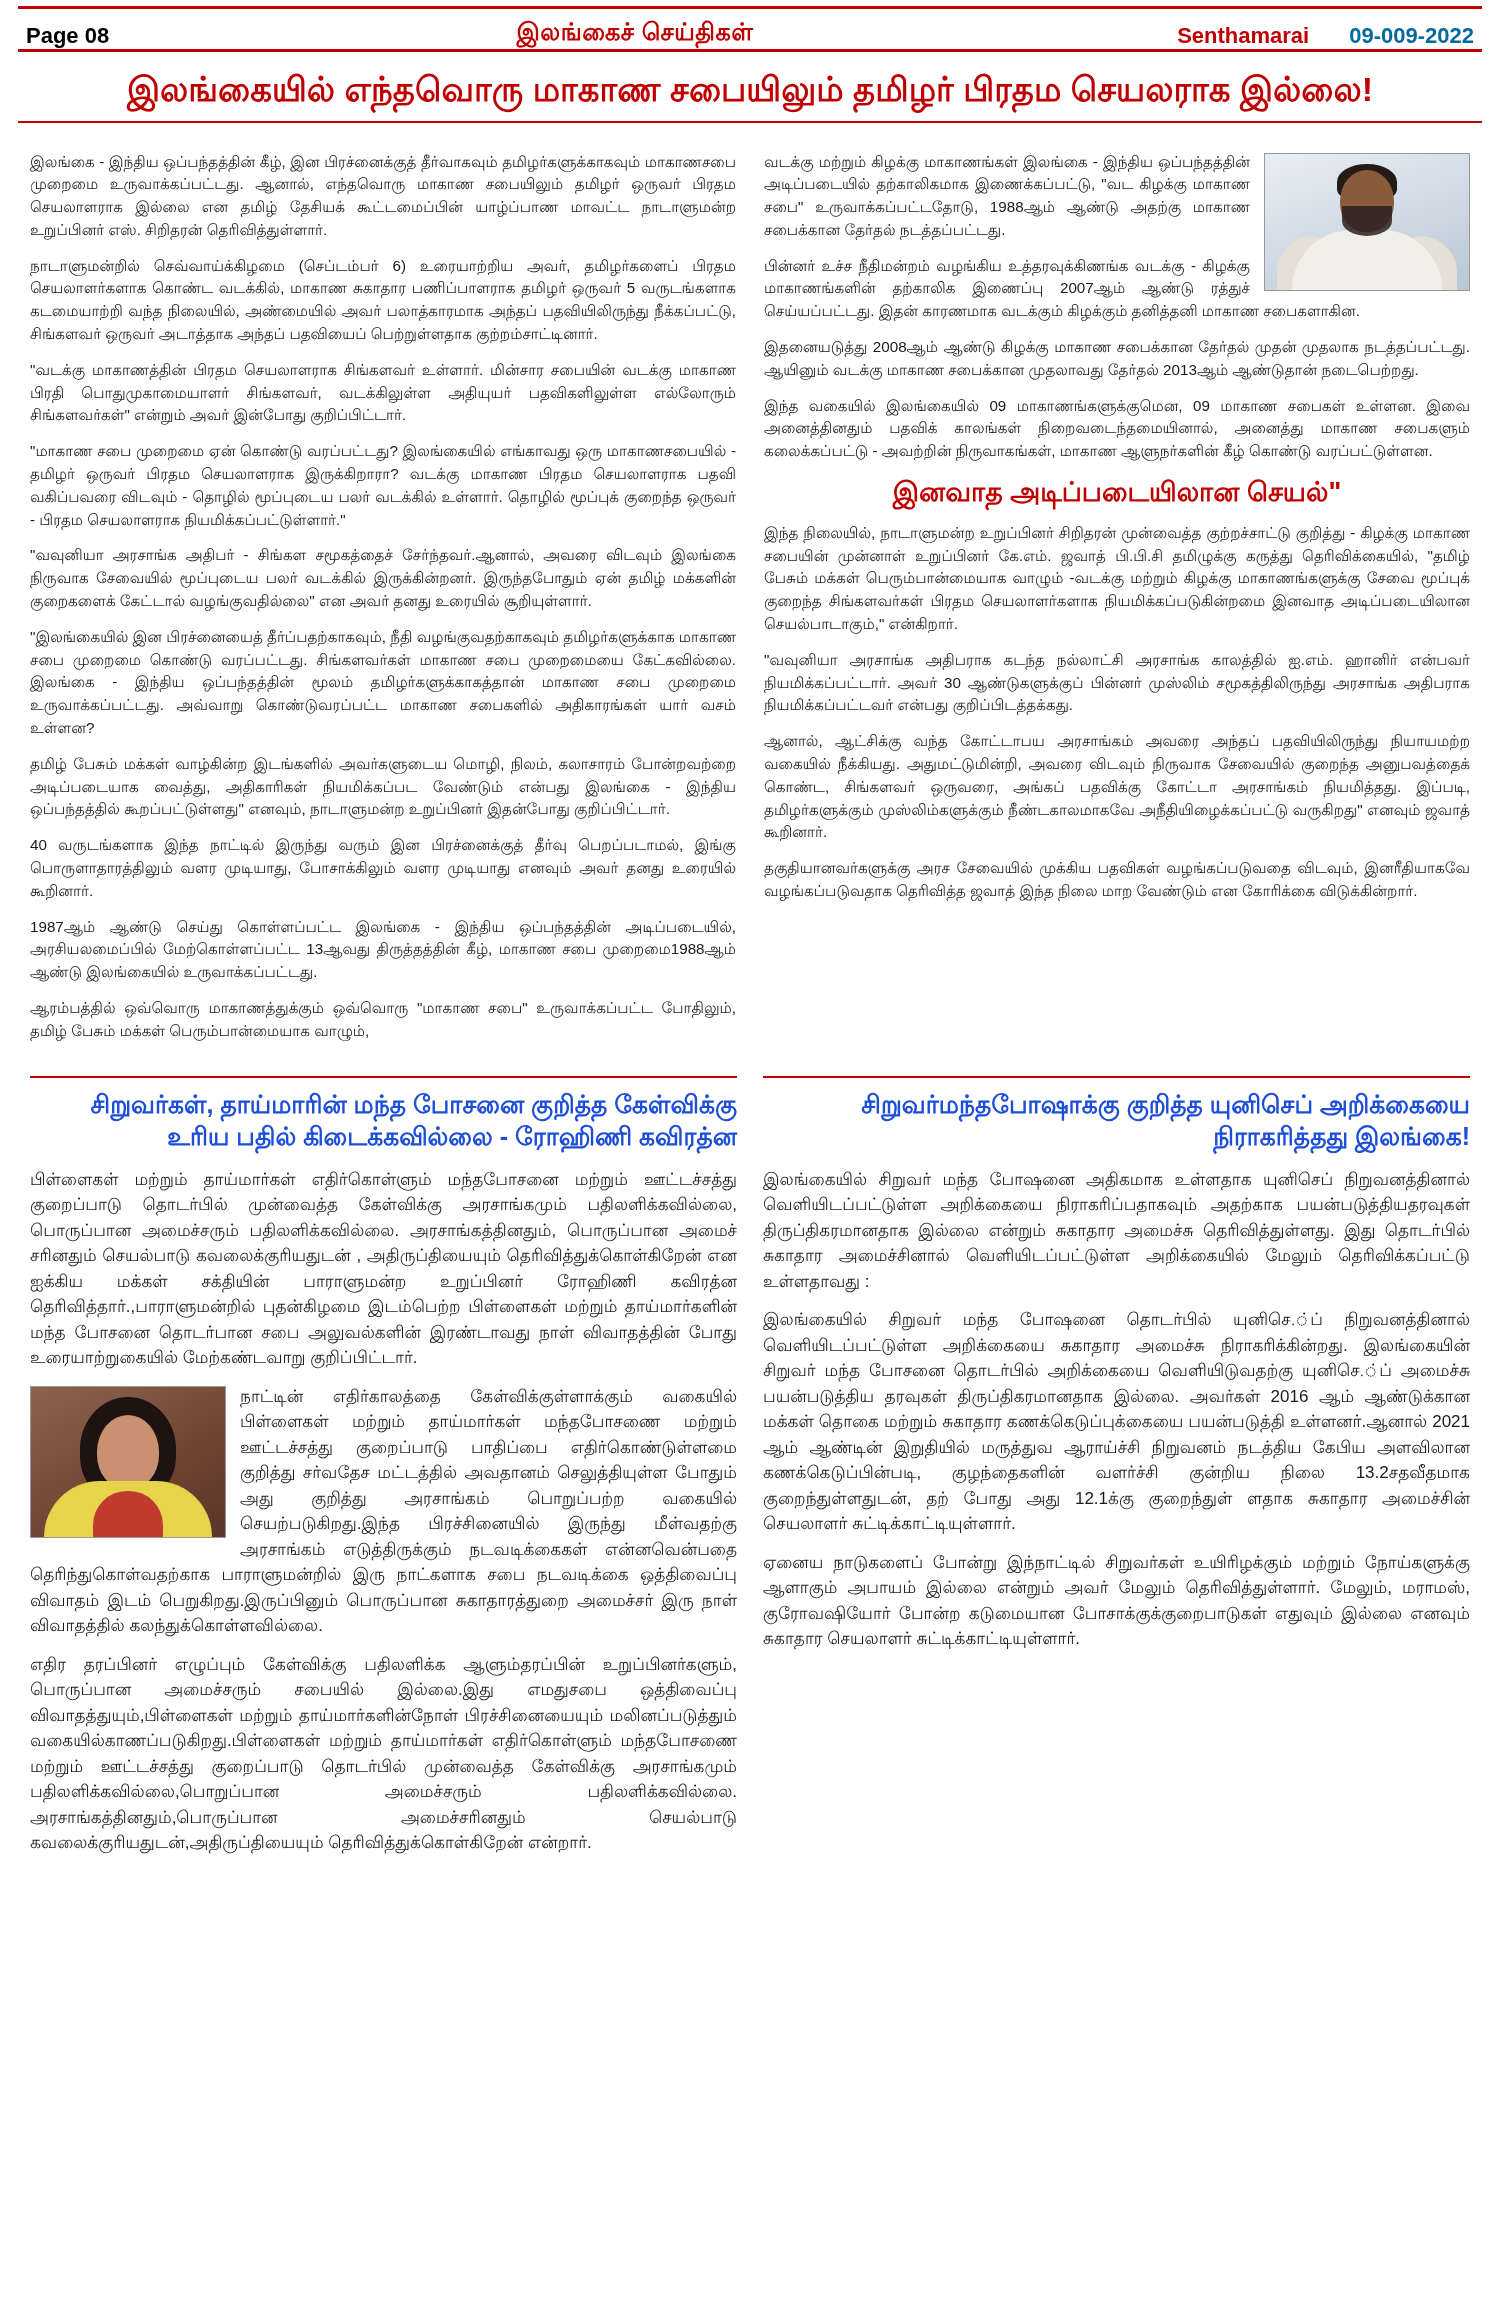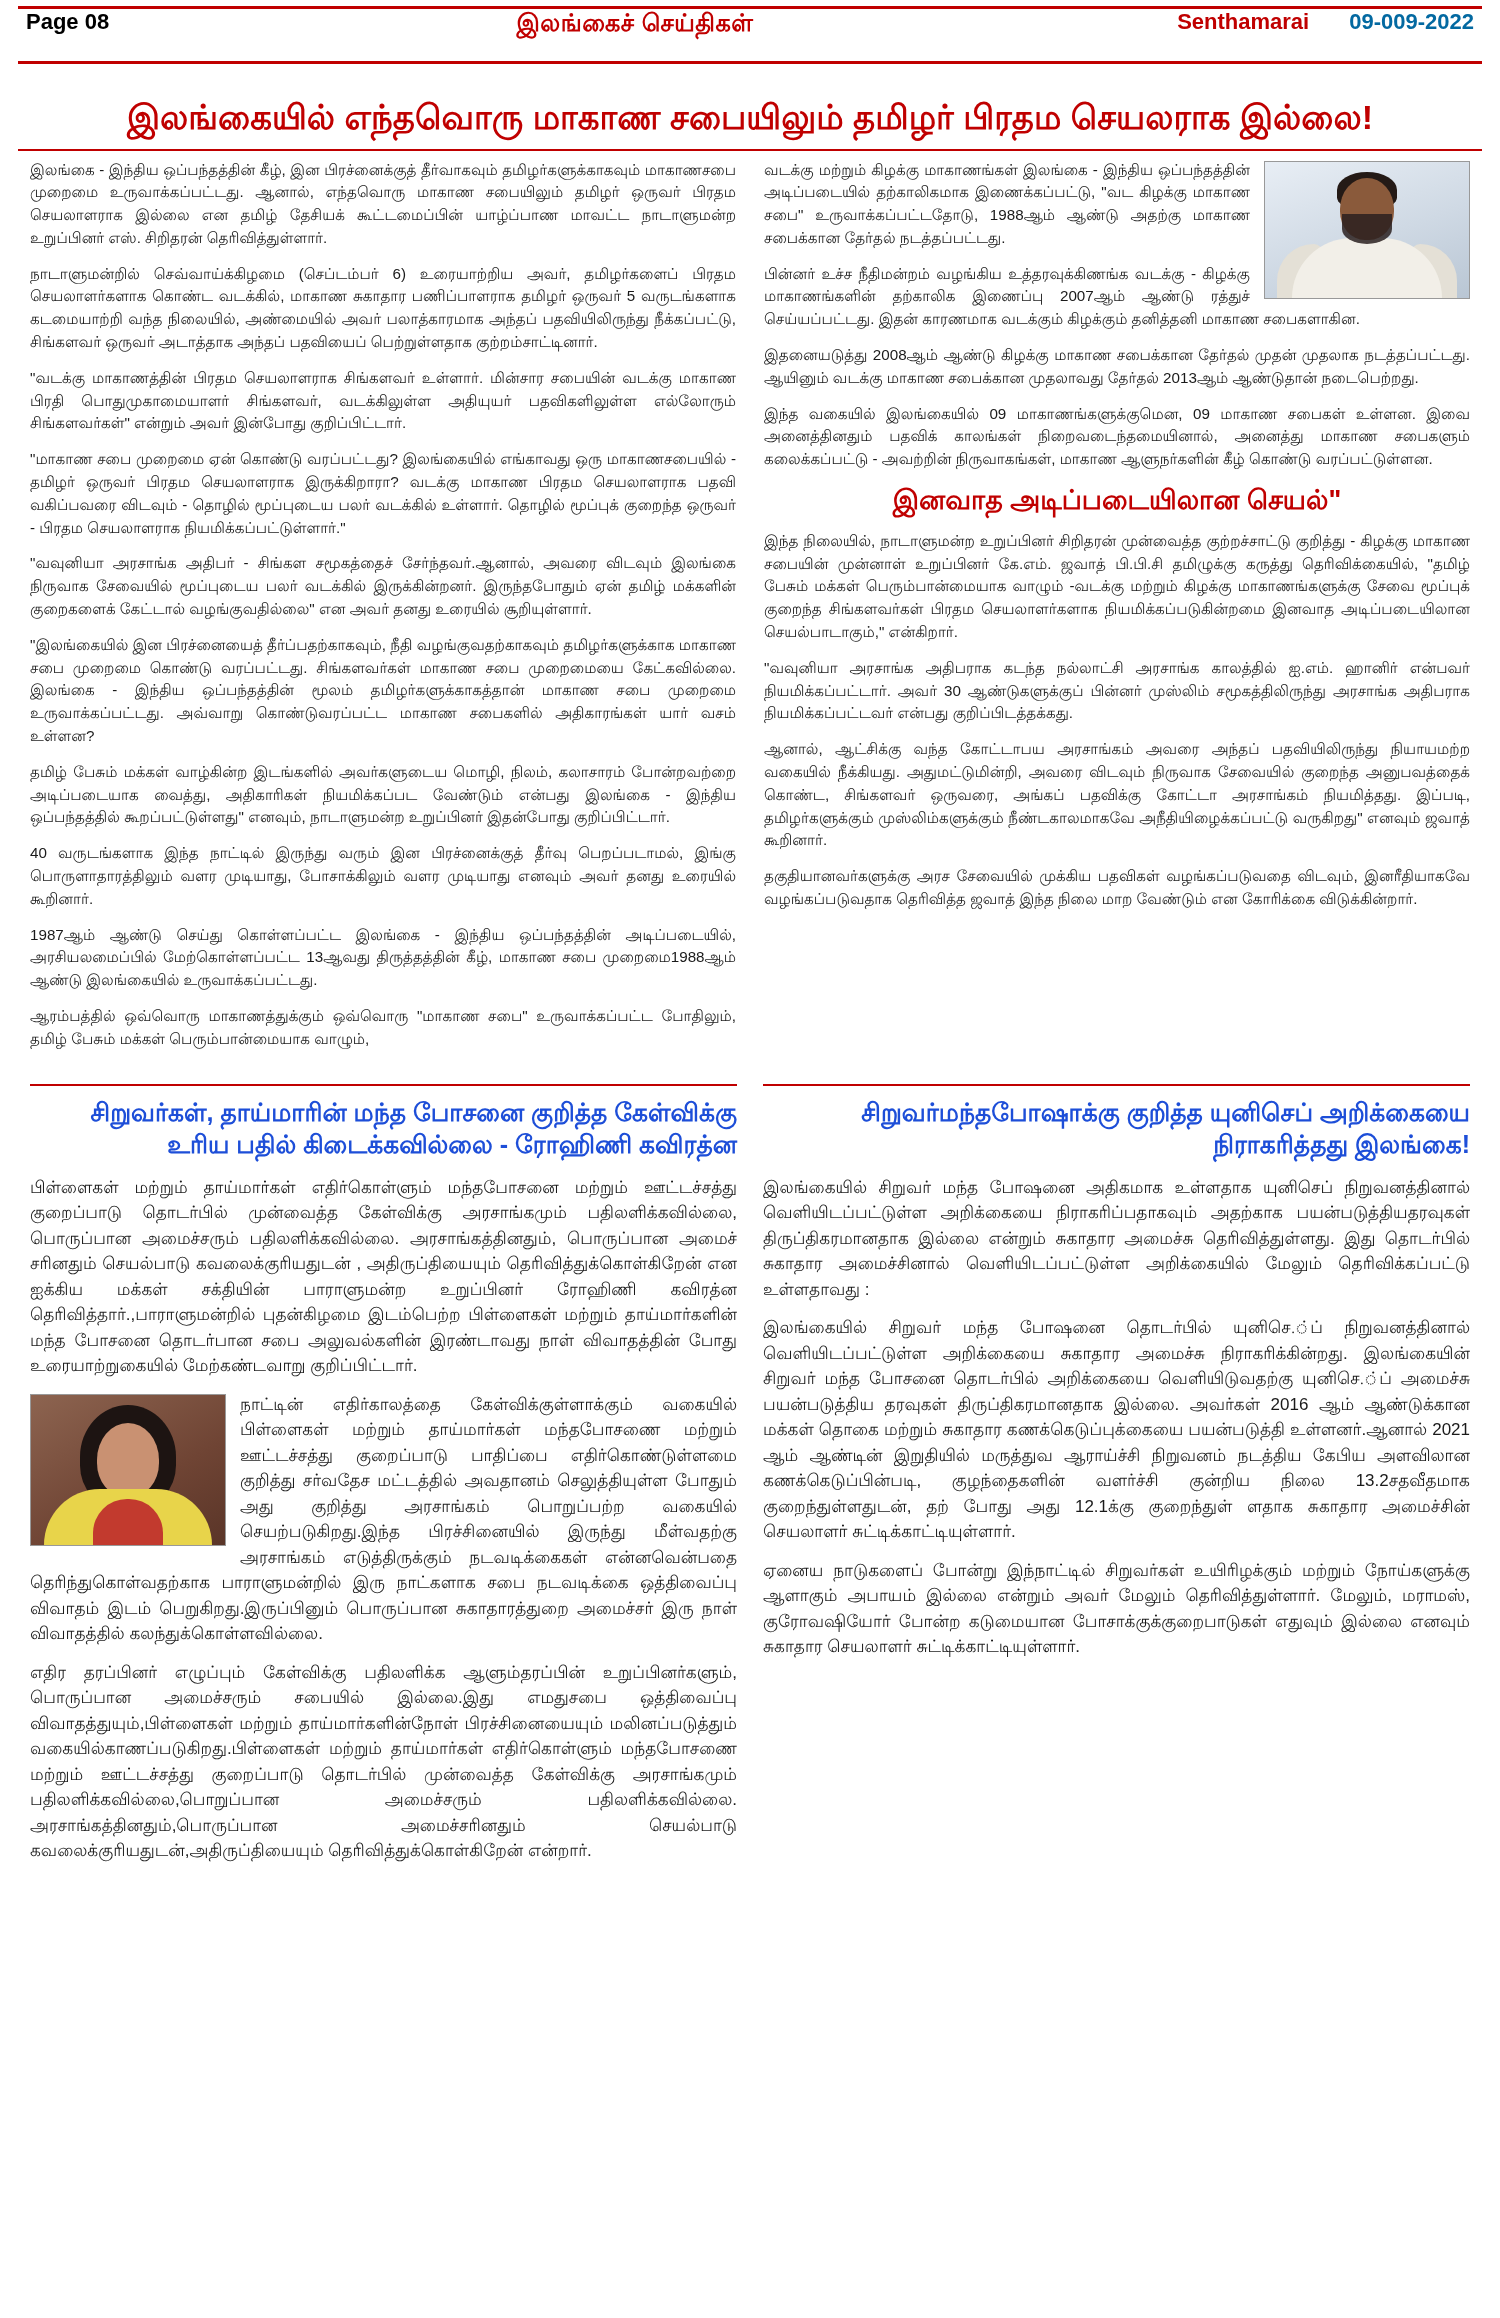--- a/index.html
+++ b/index.html
@@ -24,11 +24,11 @@
   
   .masthead {
     display: flex;
-    align-items: flex-start;
+    align-items: flex-end;
     border-top: 3px solid #c00000;
     border-bottom: 3px solid #c00000;
-    height: 58px;
-    margin: 6px 0 16px 0;
+    height: 46px;
+    margin: 6px 0 0 0;
     padding: 0 8px;
   }
   .masthead .page-num {

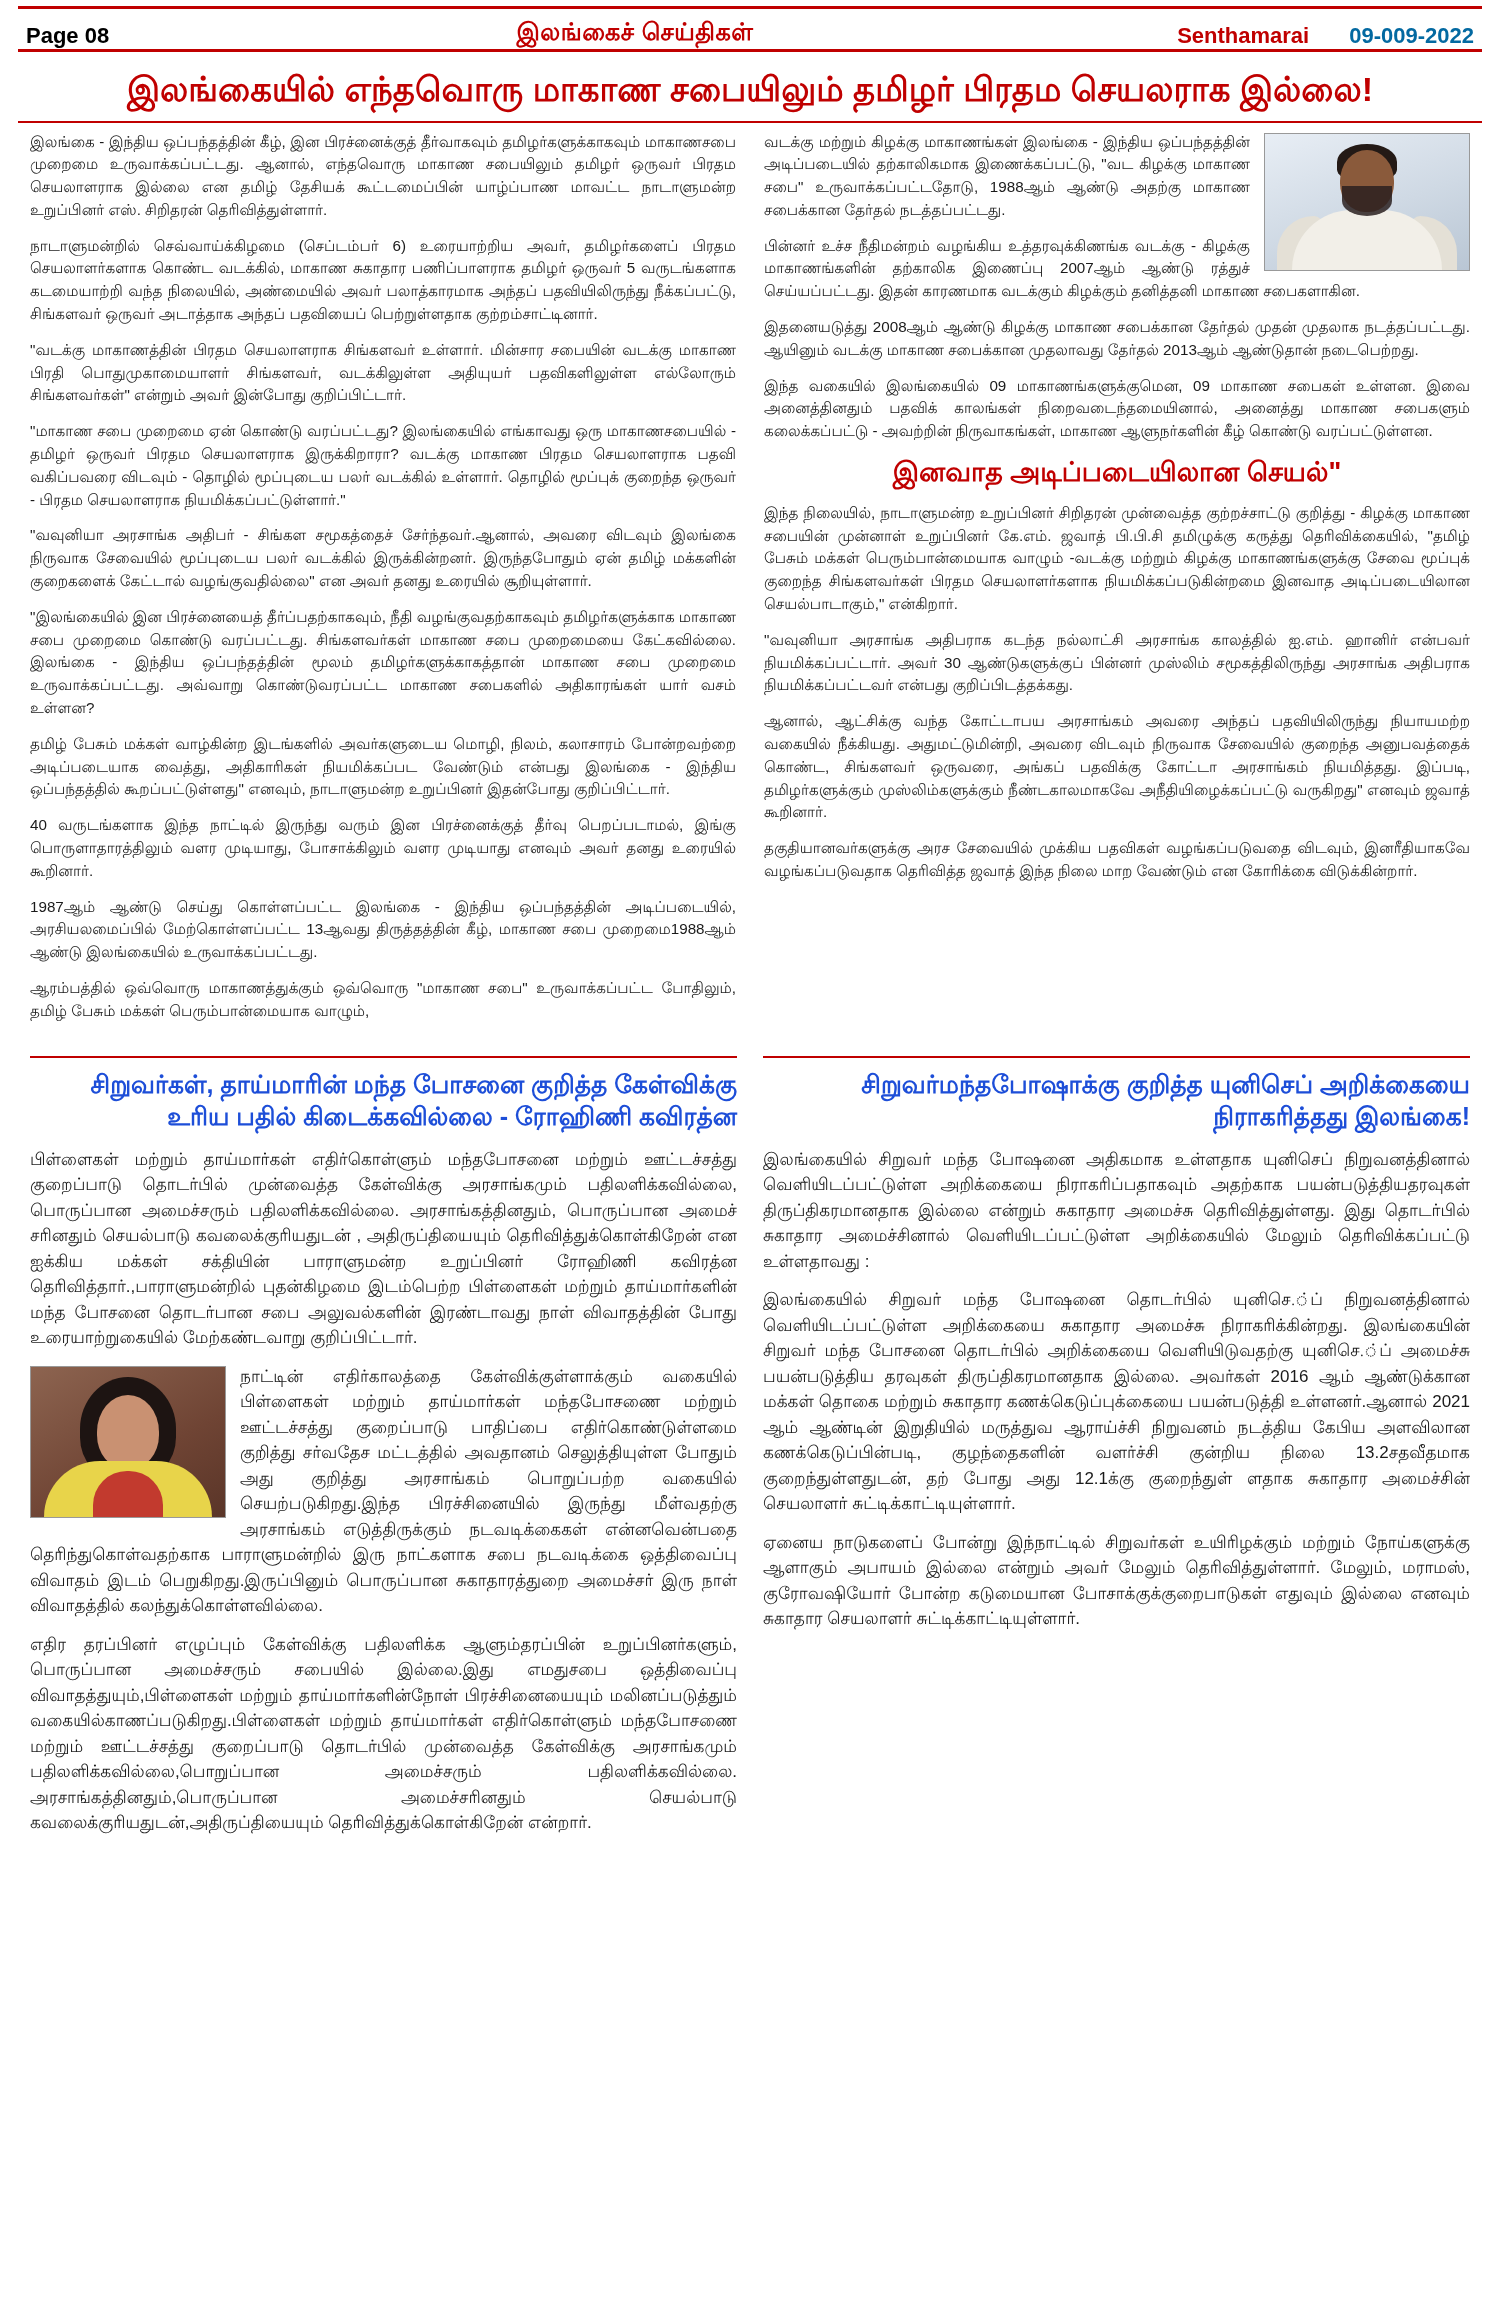--- a/index.html
+++ b/index.html
@@ -66,7 +66,7 @@
     padding: 16px 10px 10px 10px;
     line-height: 1.25;
     border-bottom: 2px solid #c00000;
-    margin-bottom: 8px;
+    margin-bottom: 28px;
   }
 
   

